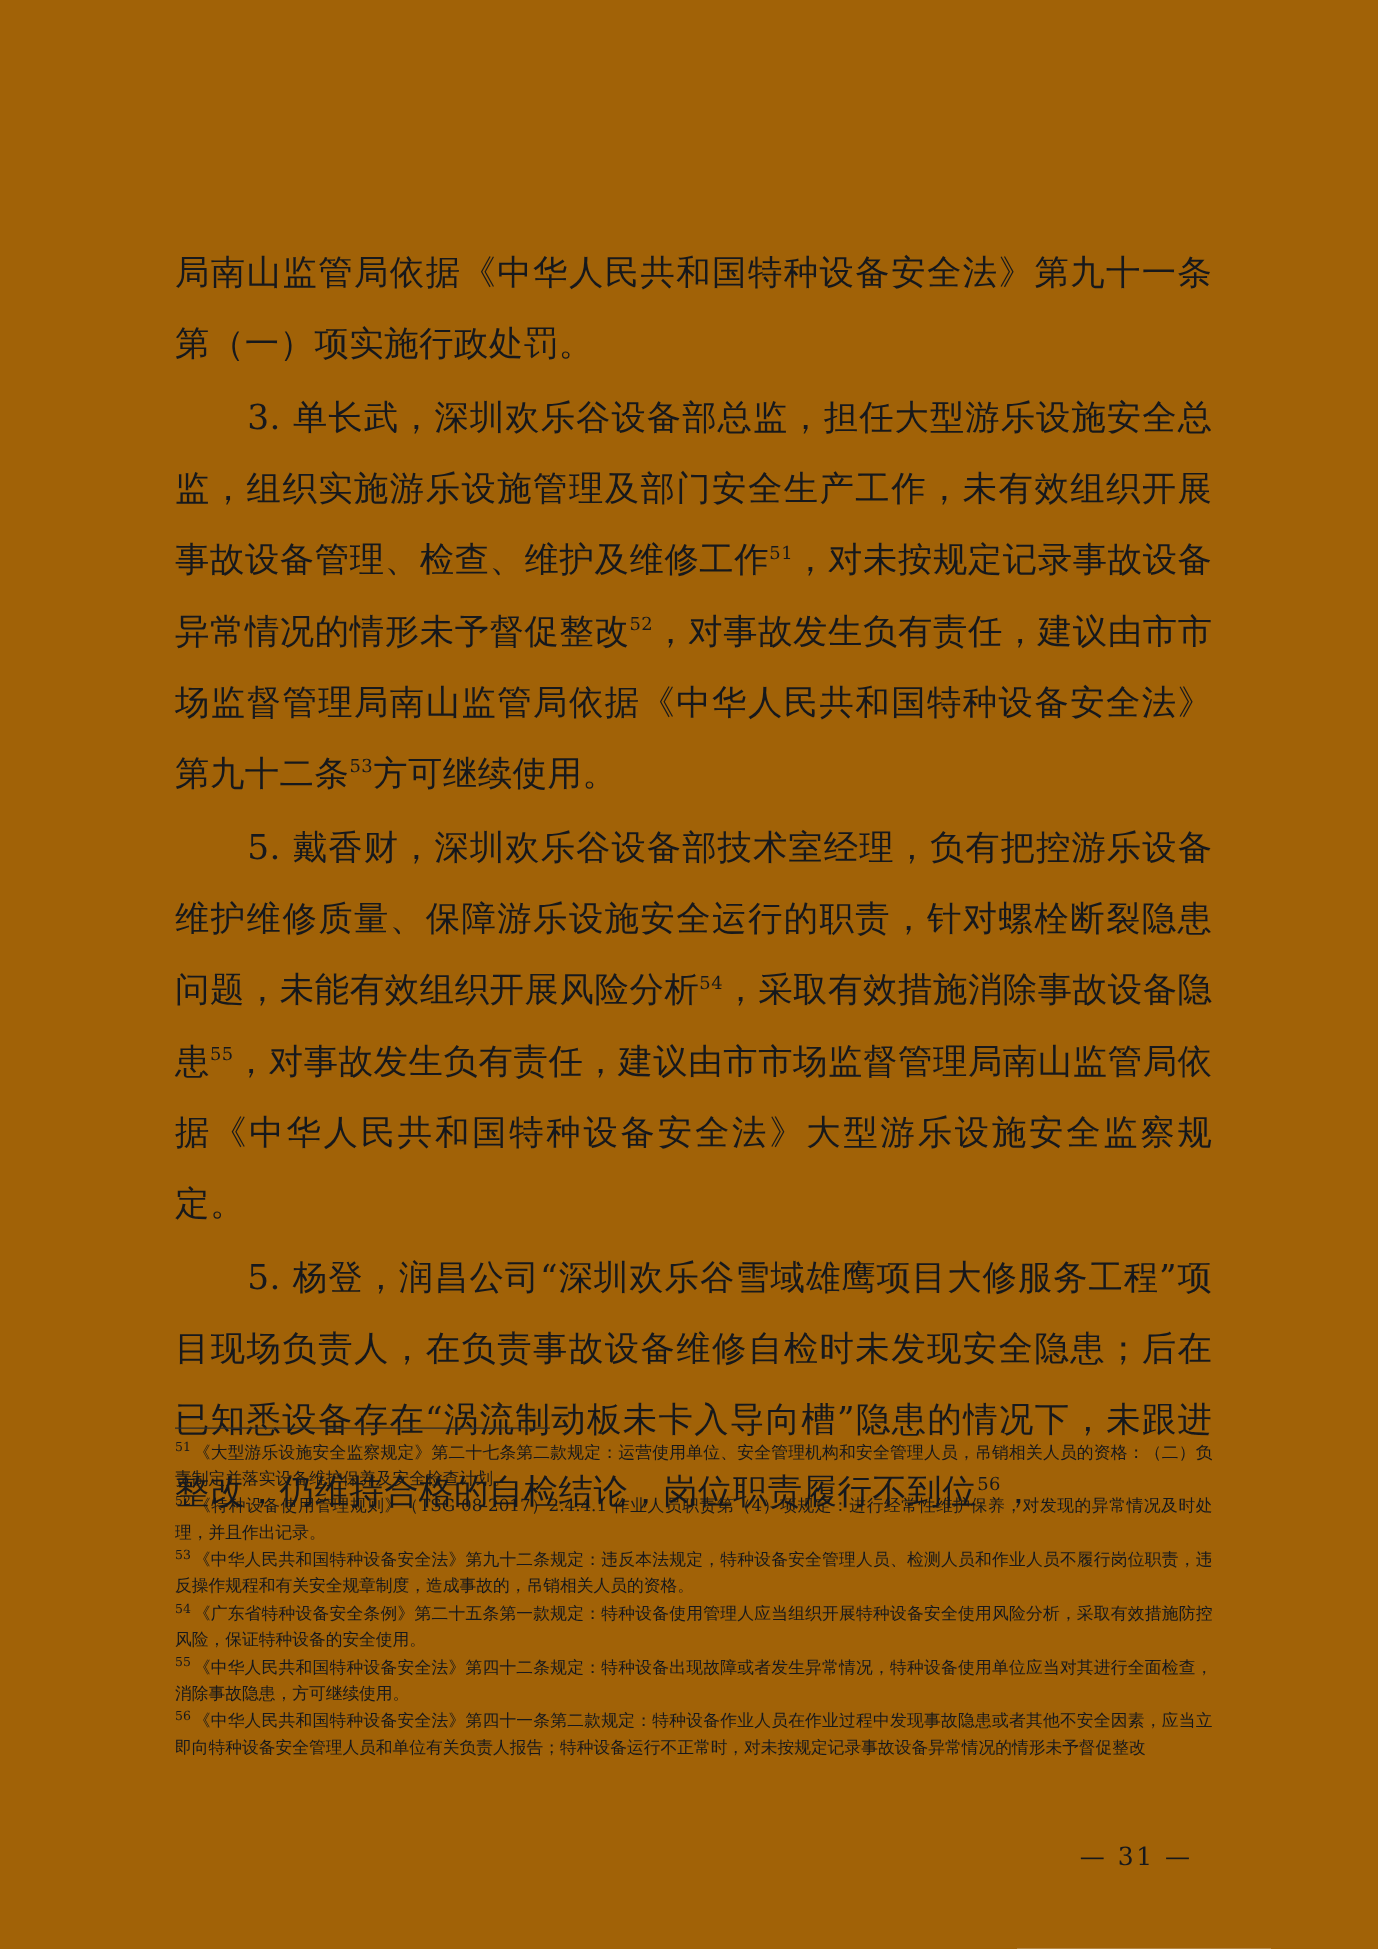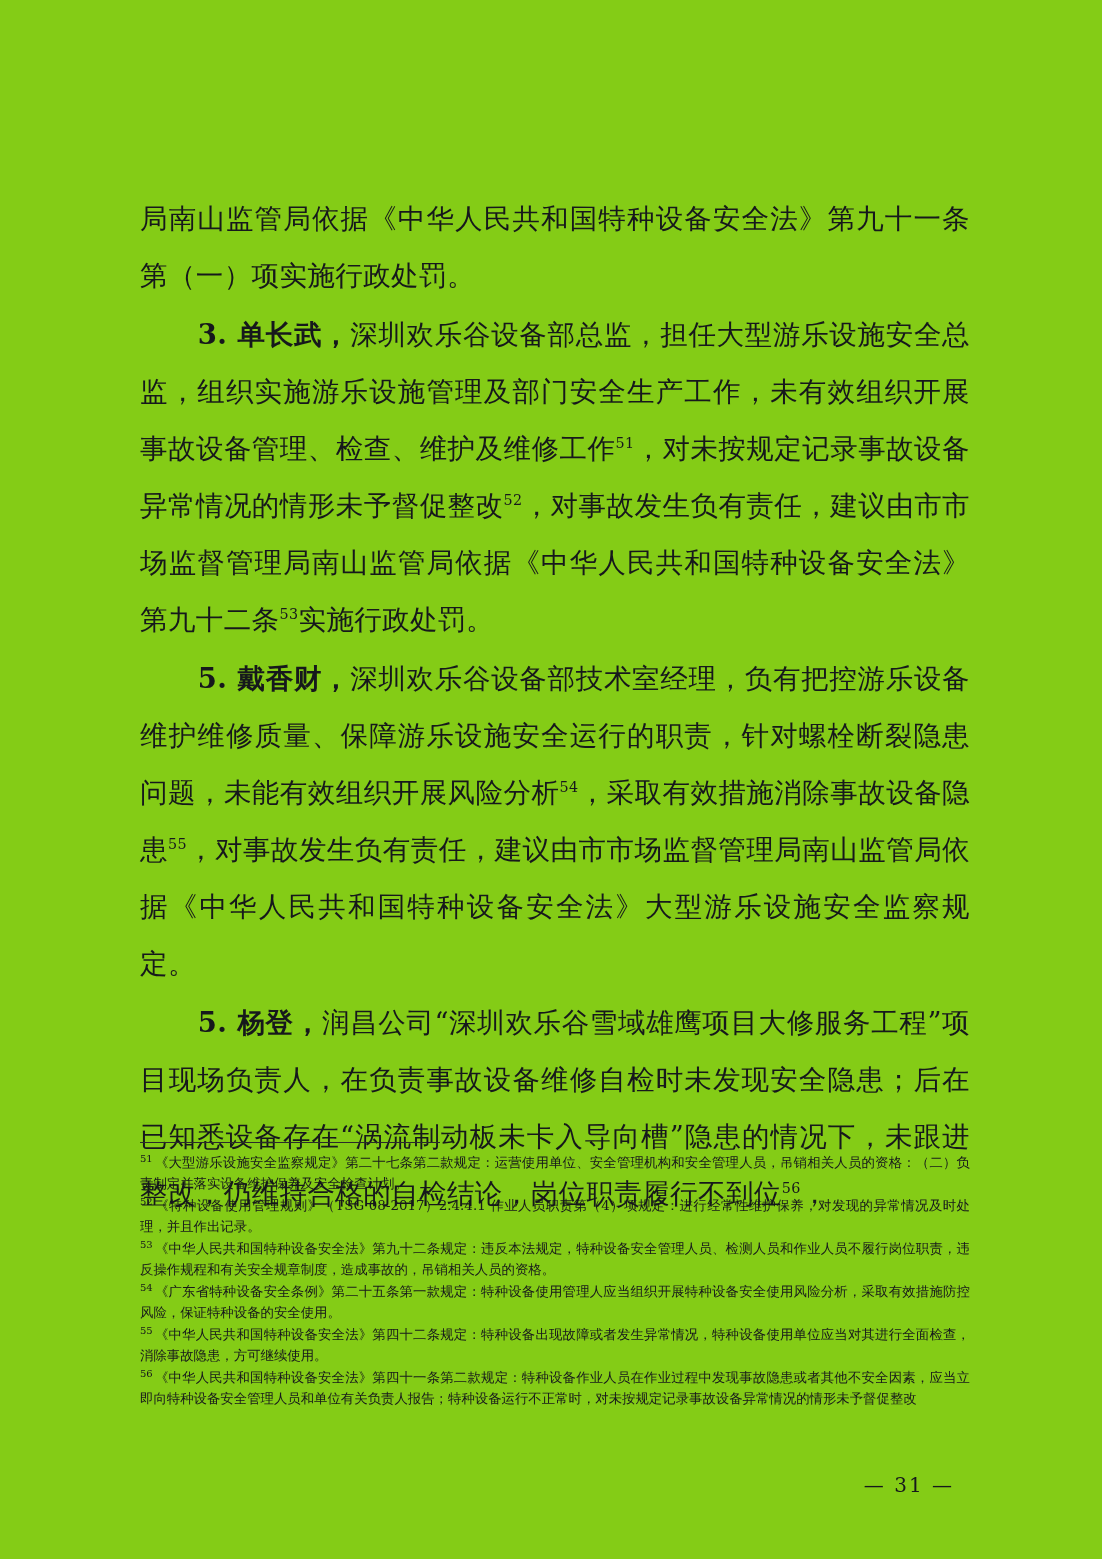--- a/index.html
+++ b/index.html
@@ -20,7 +20,7 @@
     top: 0; left: 0;
     width: 1102px;
     height: 1559px;
-    background: #84cc16;
+    background: #a16207;
   }
   .content {
     position: absolute;

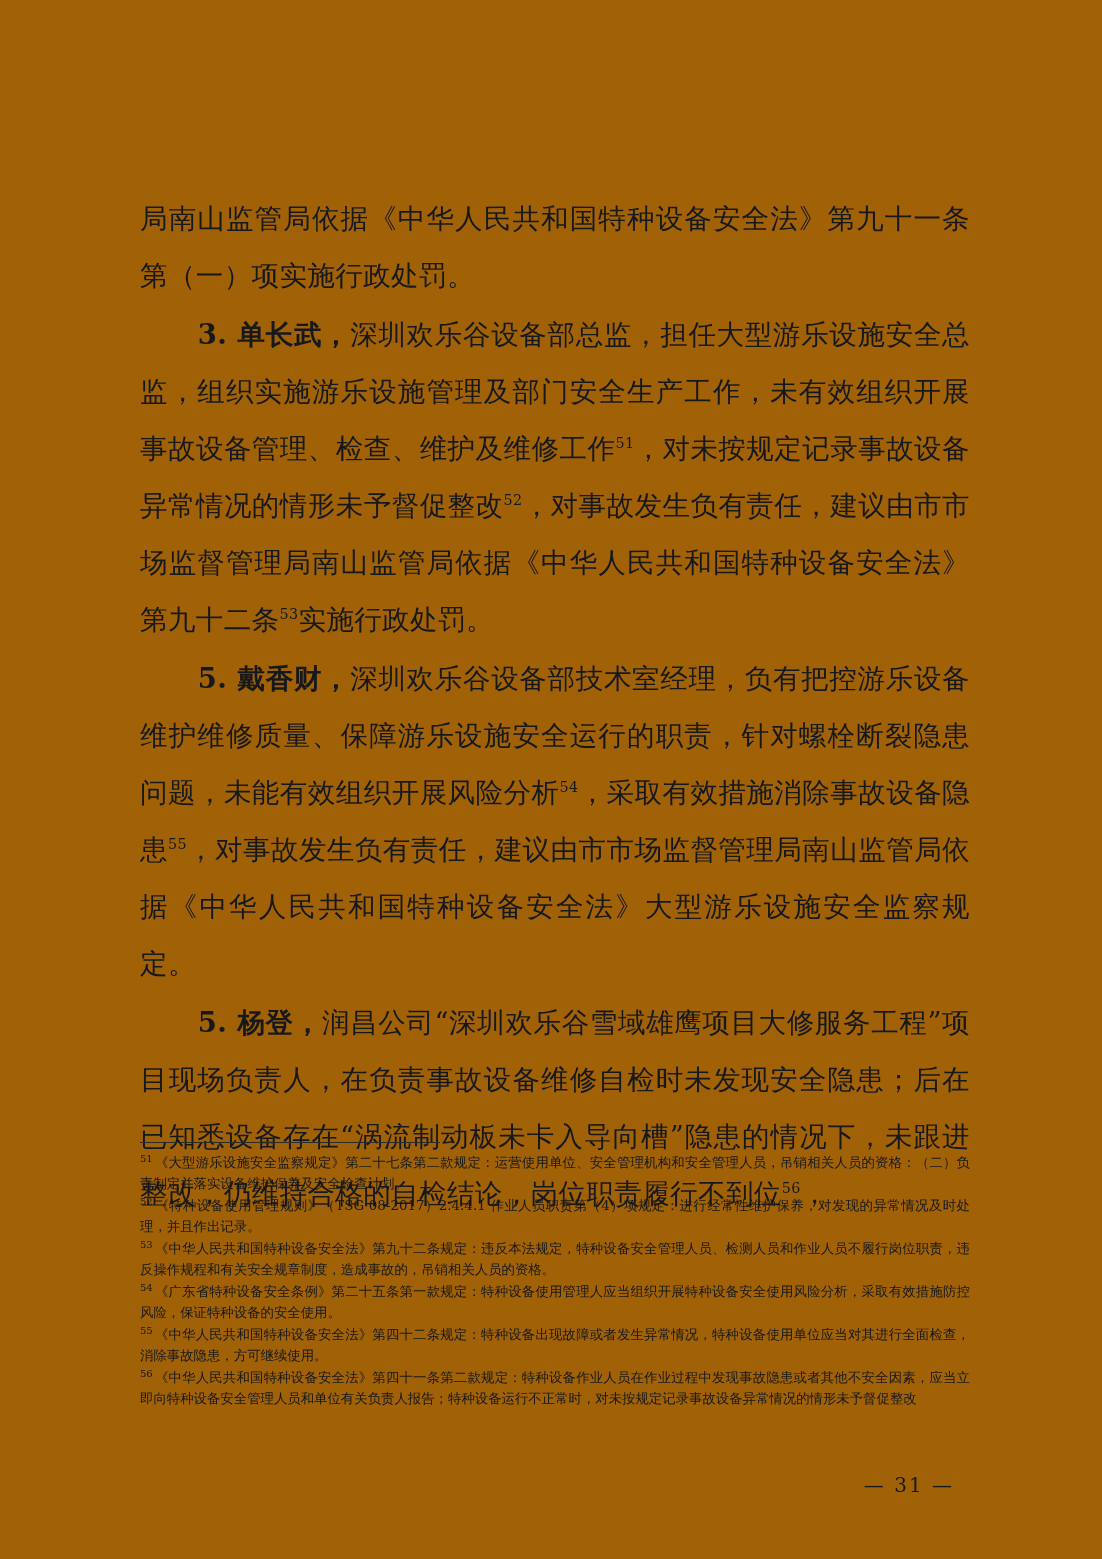--- a/index.html
+++ b/index.html
@@ -41,7 +41,7 @@
     text-indent: 2.1em;
   }
   .bold-name {
-    font-weight: bold;
+    font-weight: normal;
   }
   sup.fn {
     font-size: 0.52em;

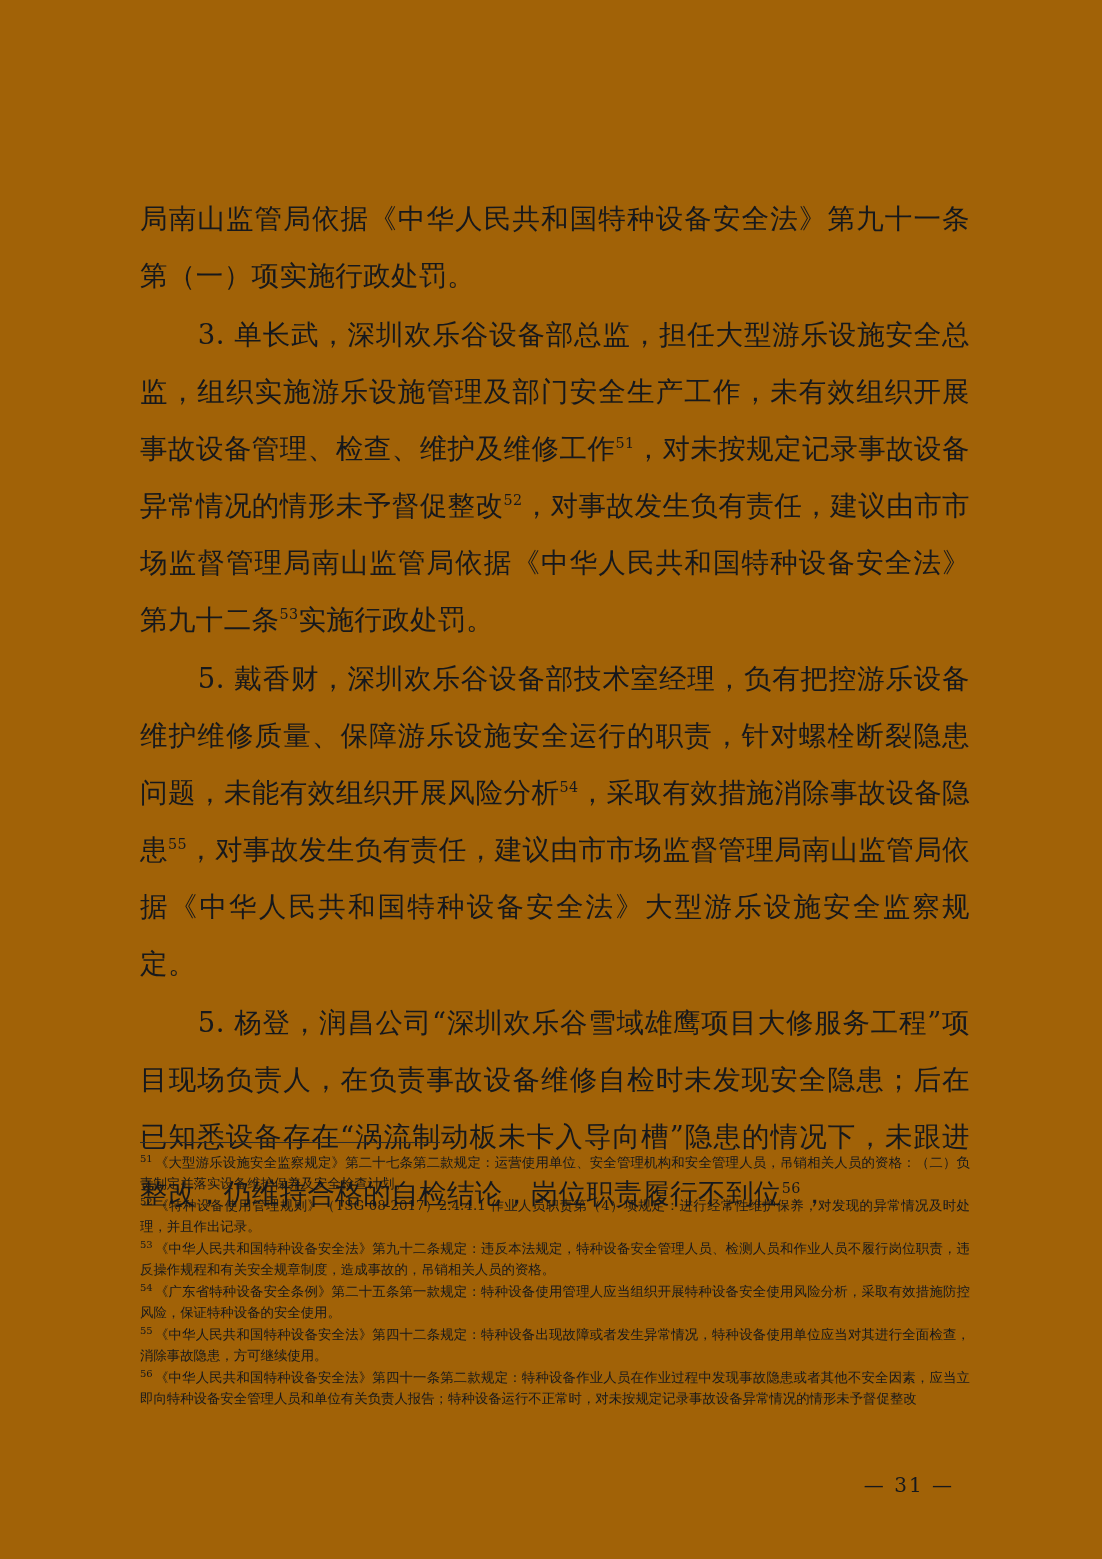--- a/index.html
+++ b/index.html
@@ -92,7 +92,7 @@
 
   <div class="content">
     <p class="body-par" id="par-0"><span>局南山监管局依据《中华人民共和国特种设备安全法》第九十一条第（一）项实施行政处罚。</span></p>
-    <p class="body-par indent" id="par-1"><span class="bold-name">3. 单长武，</span><span>深圳欢乐谷设备部总监，担任大型游乐设施安全总监，组织实施游乐设施管理及部门安全生产工作，未有效组织开展事故设备管理、检查、维护及维修工作</span><sup class="fn">51</sup><span>，对未按规定记录事故设备异常情况的情形未予督促整改</span><sup class="fn">52</sup><span>，对事故发生负有责任，建议由市市场监督管理局南山监管局依据《中华人民共和国特种设备安全法》第九十二条</span><sup class="fn">53</sup><span>实施行政处罚。</span></p>
+    <p class="body-par indent" id="par-1"><span class="bold-name">3. 单长武，</span><span>深圳欢乐谷设备部总监，担任大型游乐设施安全总监，组织实施游乐设施管理及部门安全生产工作，未有效组织开展事故设备管理、检查、维护及维修工作</span><sup class="fn">51</sup><span>，对未按规定记录事故设备异常情况的情形未予督促整改</span><sup class="fn">52</sup><span>，对事故发生负有责任，建议由市市场监督管理局南山监管局依据《中华人民共和国特种设备安全法》第九十二条</span><sup class="fn">53</sup><span>方可继续使用。</span></p>
     <p class="body-par indent" id="par-2"><span class="bold-name">5. 戴香财，</span><span>深圳欢乐谷设备部技术室经理，负有把控游乐设备维护维修质量、保障游乐设施安全运行的职责，针对螺栓断裂隐患问题，未能有效组织开展风险分析</span><sup class="fn">54</sup><span>，采取有效措施消除事故设备隐患</span><sup class="fn">55</sup><span>，对事故发生负有责任，建议由市市场监督管理局南山监管局依据《中华人民共和国特种设备安全法》大型游乐设施安全监察规定。</span></p>
     <p class="body-par indent" id="par-3"><span class="bold-name">5. 杨登，</span><span>润昌公司“深圳欢乐谷雪域雄鹰项目大修服务工程”项目现场负责人，在负责事故设备维修自检时未发现安全隐患；后在已知悉设备存在“涡流制动板未卡入导向槽”隐患的情况下，未跟进整改，仍维持合格的自检结论，岗位职责履行不到位</span><sup class="fn">56</sup><span>，</span></p>
   </div>

